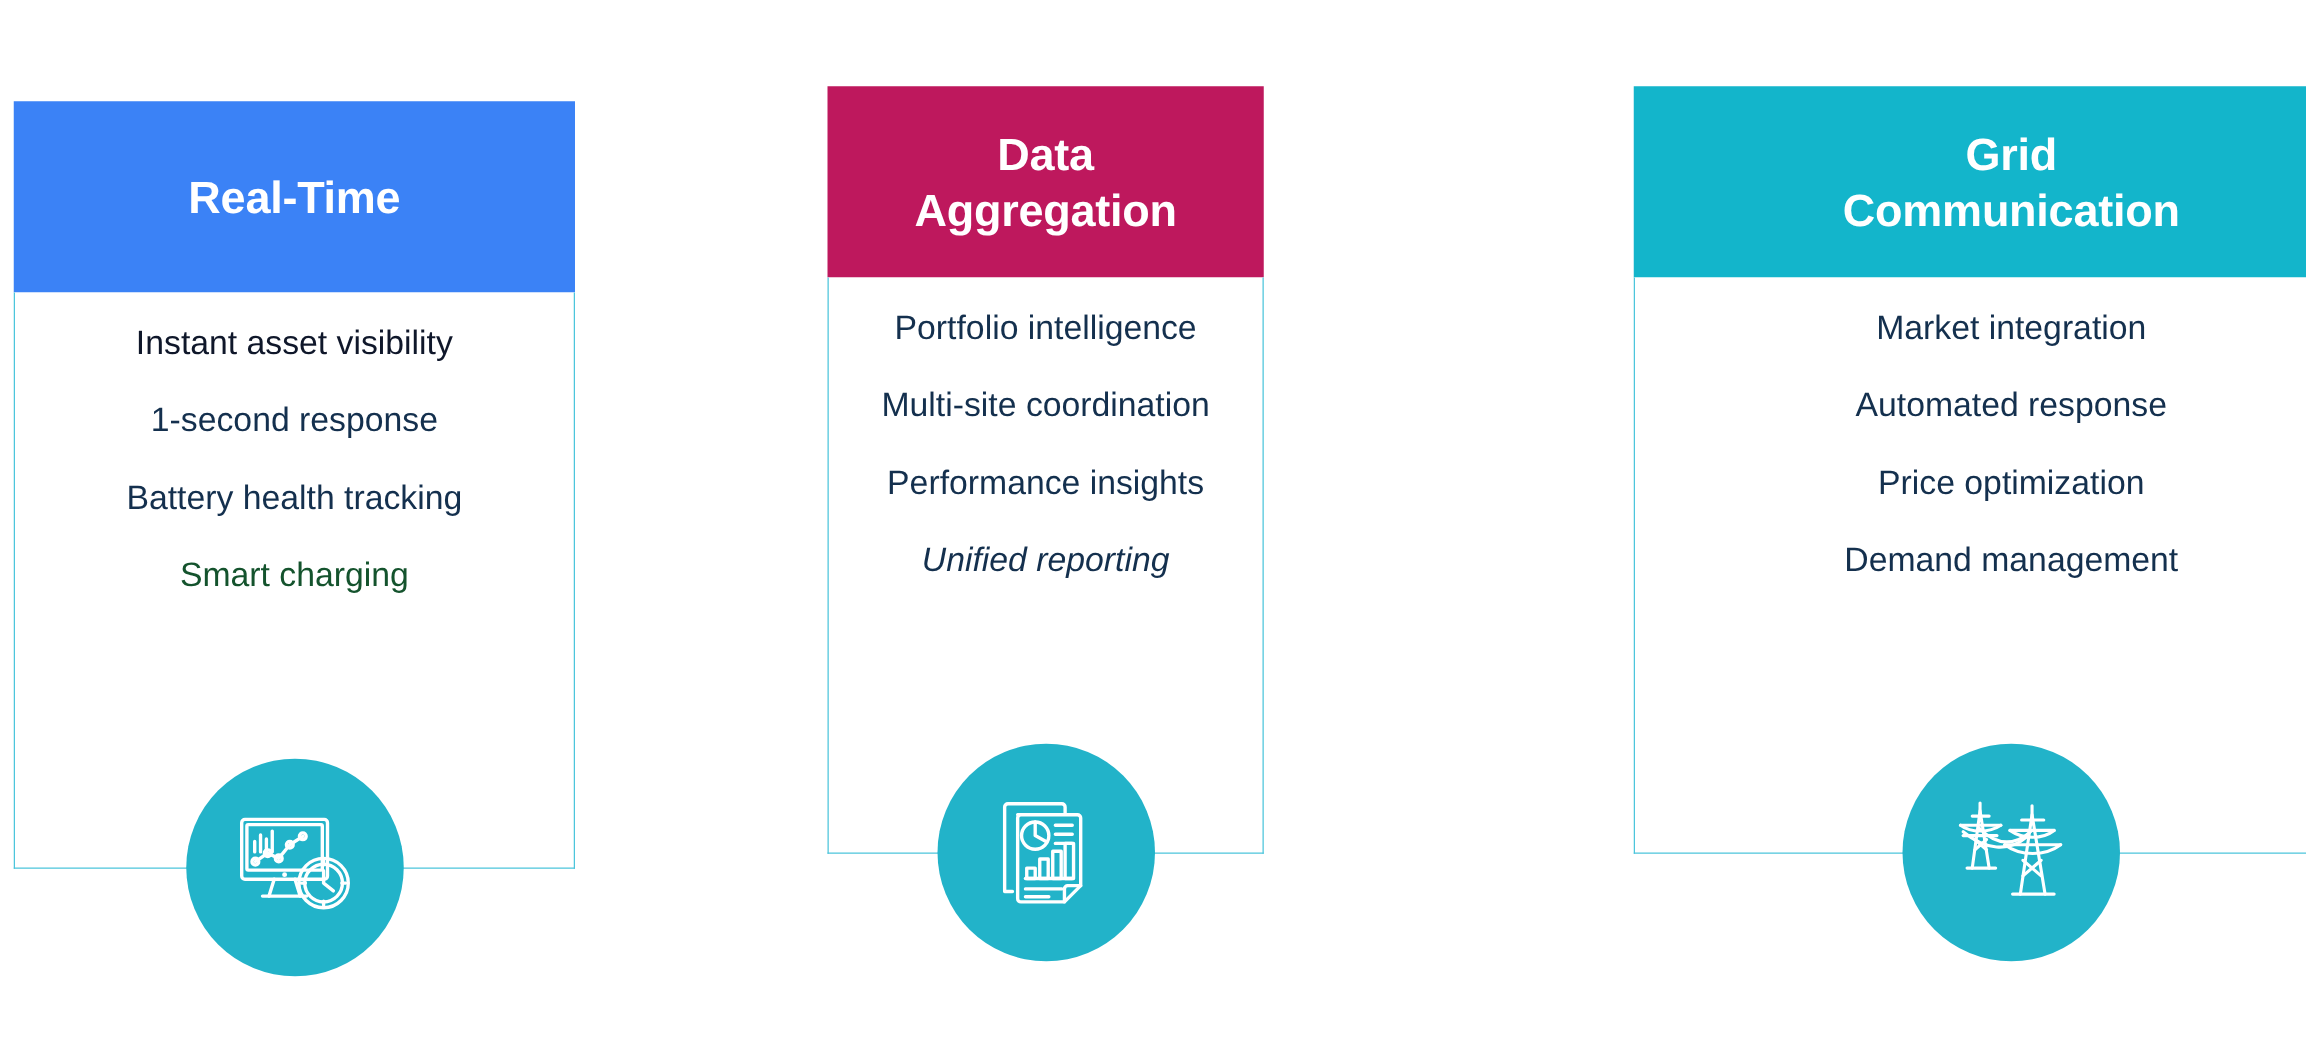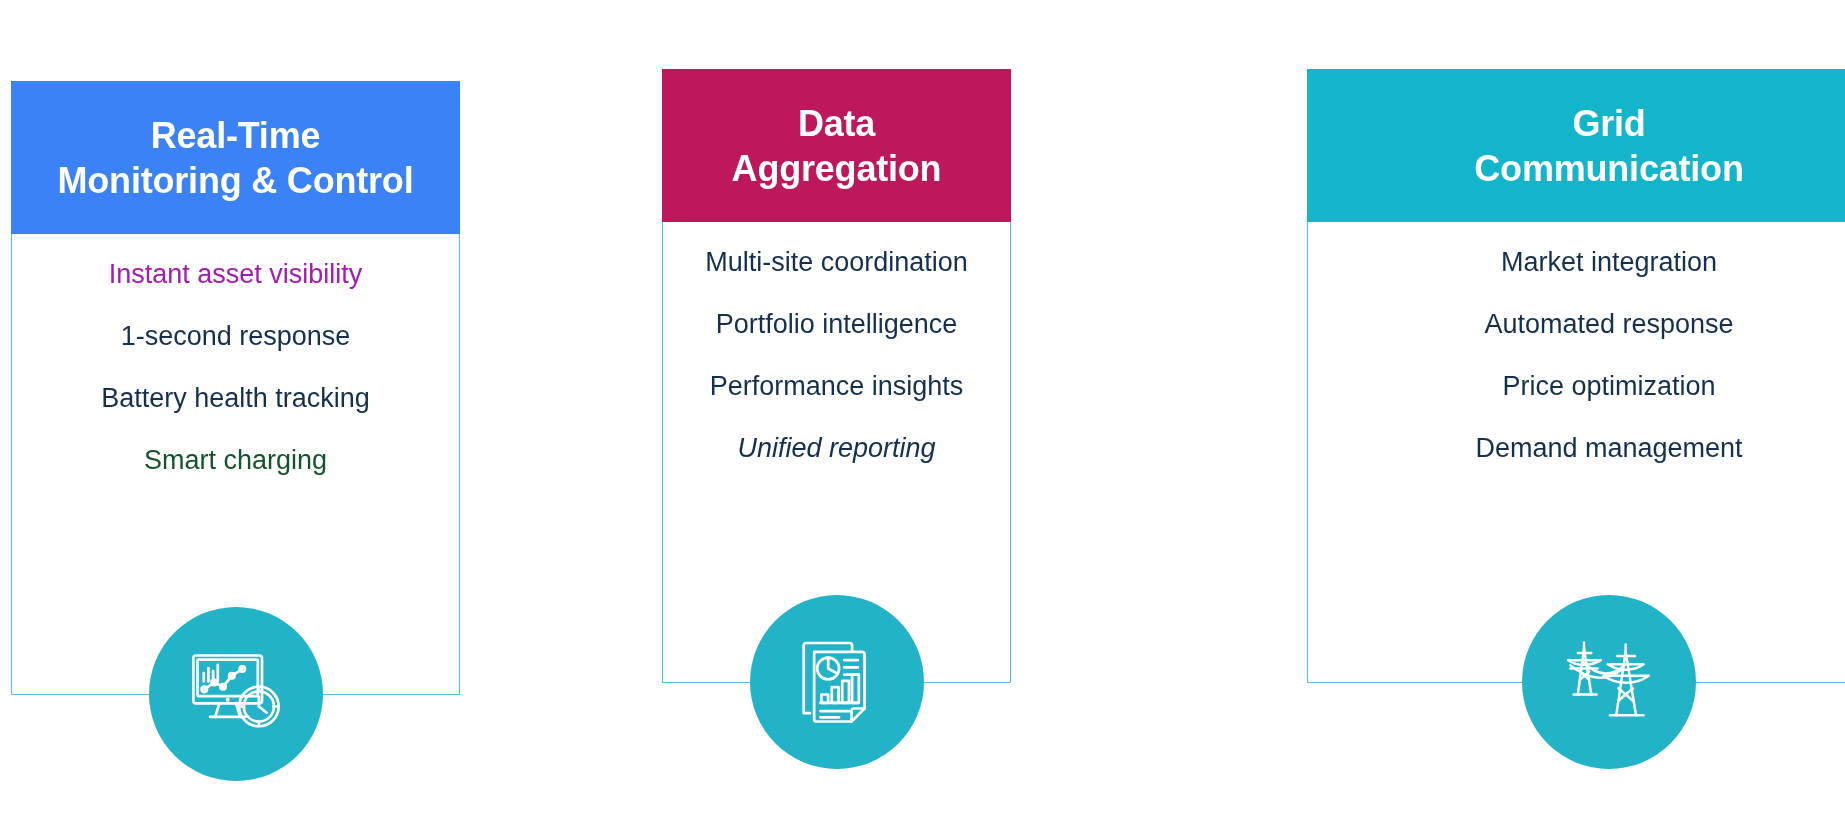--- a/index.html
+++ b/index.html
@@ -103,7 +103,6 @@
   <section class="card card--0">
     <header class="card-header" style="background: #3b82f6; margin-top: 12px;">
       <div class="card-header-line" style="color: rgb(255, 255, 255);">Real-Time</div>
-      <div class="card-header-line" style="color: rgb(255, 255, 255);">Monitoring &amp; Control</div>
     </header>
     <div class="card-body" style="border-color: rgb(76, 197, 220);">
       <div class="feature-item" style="color: #a21caf;">Instant asset visibility</div>

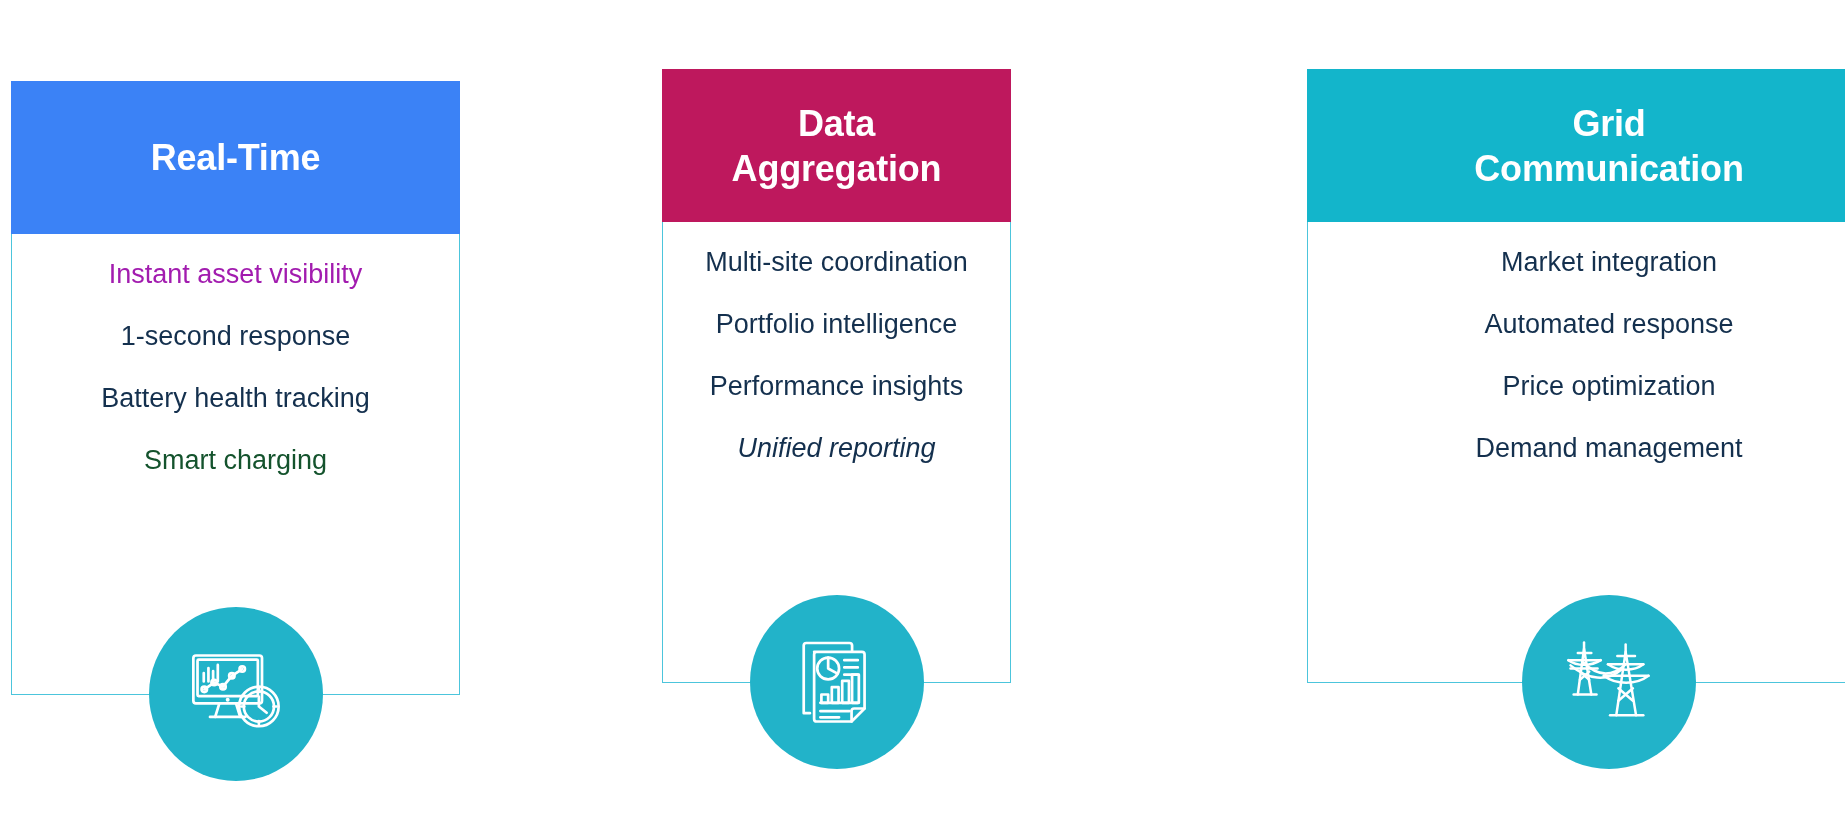--- a/index.html
+++ b/index.html
@@ -105,7 +105,7 @@
       <div class="card-header-line" style="color: rgb(255, 255, 255);">Real-Time</div>
     </header>
     <div class="card-body" style="border-color: rgb(76, 197, 220);">
-      <div class="feature-item" style="color: #a21caf;">Instant asset visibility</div>
+      <div class="feature-item" style="color: #0f172a;">Instant asset visibility</div>
       <div class="feature-item" style="color: rgb(20, 48, 78);">1-second response</div>
       <div class="feature-item" style="color: rgb(20, 48, 78);">Battery health tracking</div>
       <div class="feature-item" style="color: #14532d;">Smart charging</div>

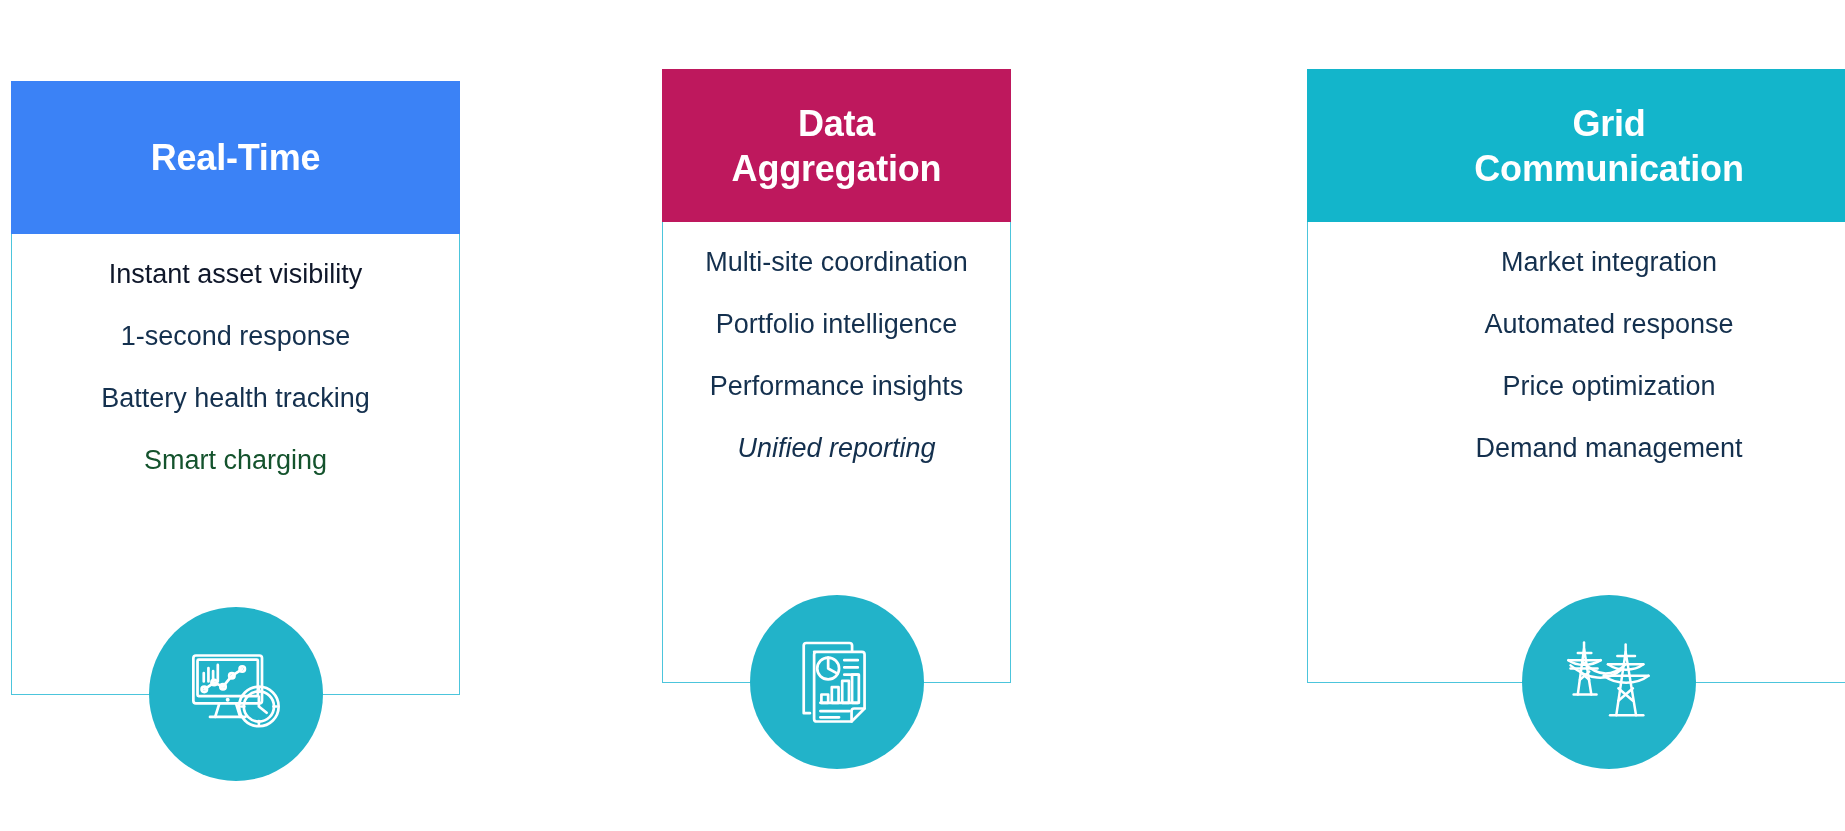--- a/index.html
+++ b/index.html
@@ -146,8 +146,8 @@
       <div class="card-header-line" style="color: rgb(255, 255, 255);">Aggregation</div>
     </header>
     <div class="card-body" style="border-color: rgb(76, 197, 220);">
+      <div class="feature-item" style="color: rgb(20, 48, 78);">Portfolio intelligence</div>
       <div class="feature-item" style="color: rgb(20, 48, 78);">Multi-site coordination</div>
-      <div class="feature-item" style="color: rgb(20, 48, 78);">Portfolio intelligence</div>
       <div class="feature-item" style="color: rgb(20, 48, 78);">Performance insights</div>
       <div class="feature-item" style="color: rgb(20, 48, 78); font-style: italic;">Unified reporting</div>
 

